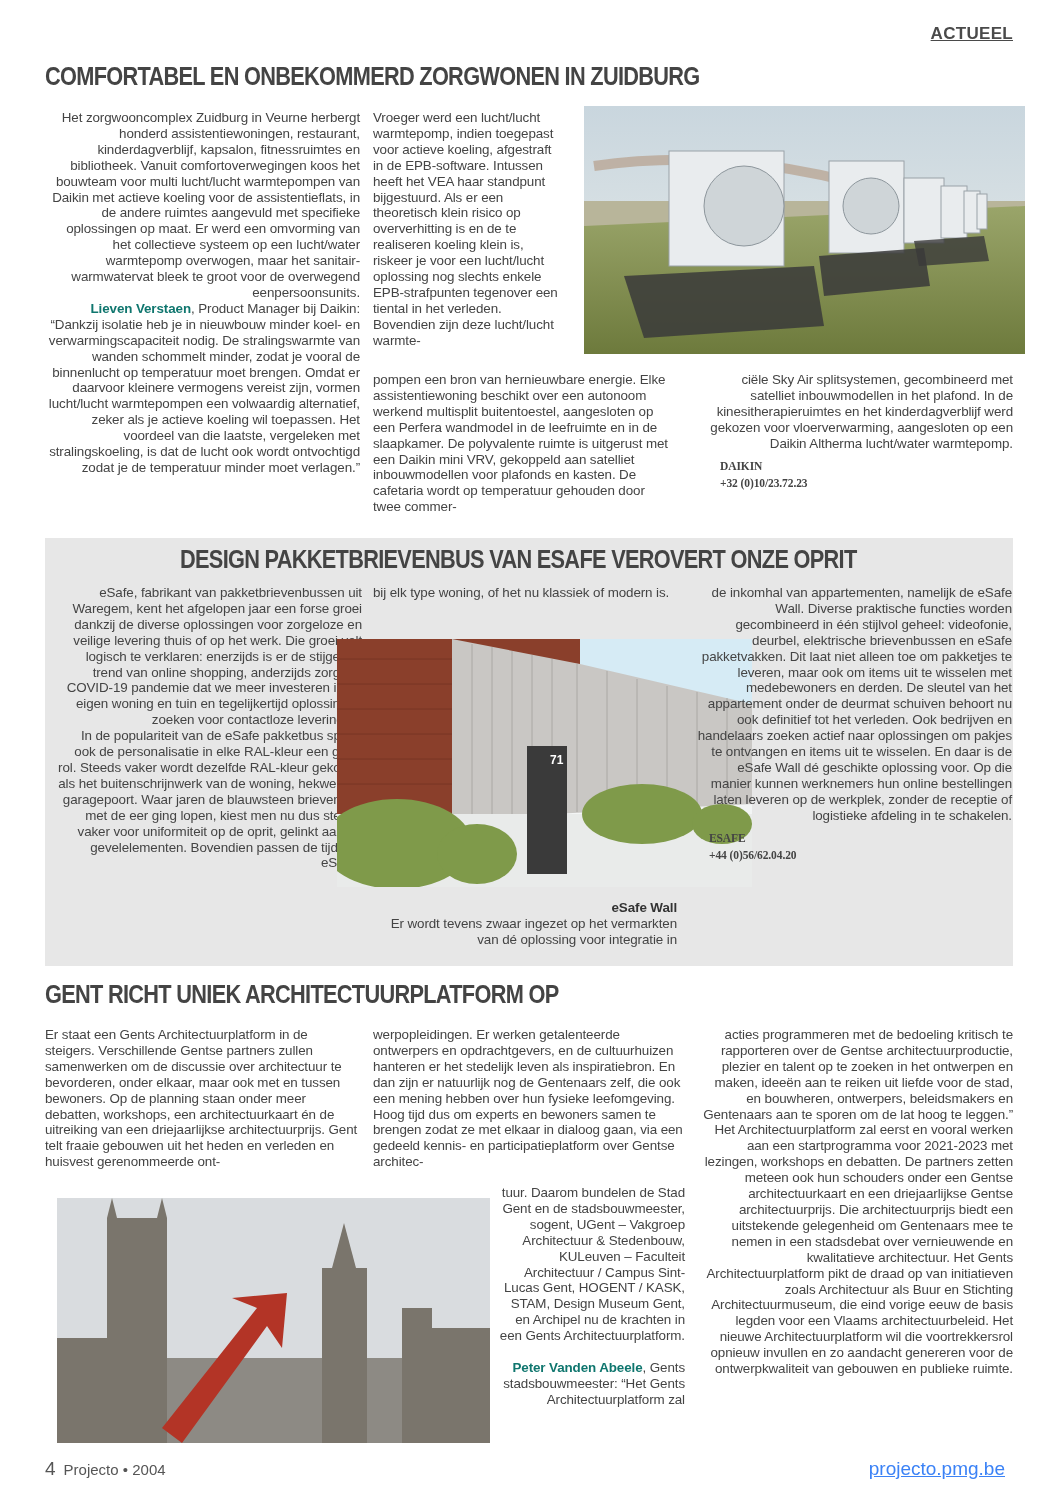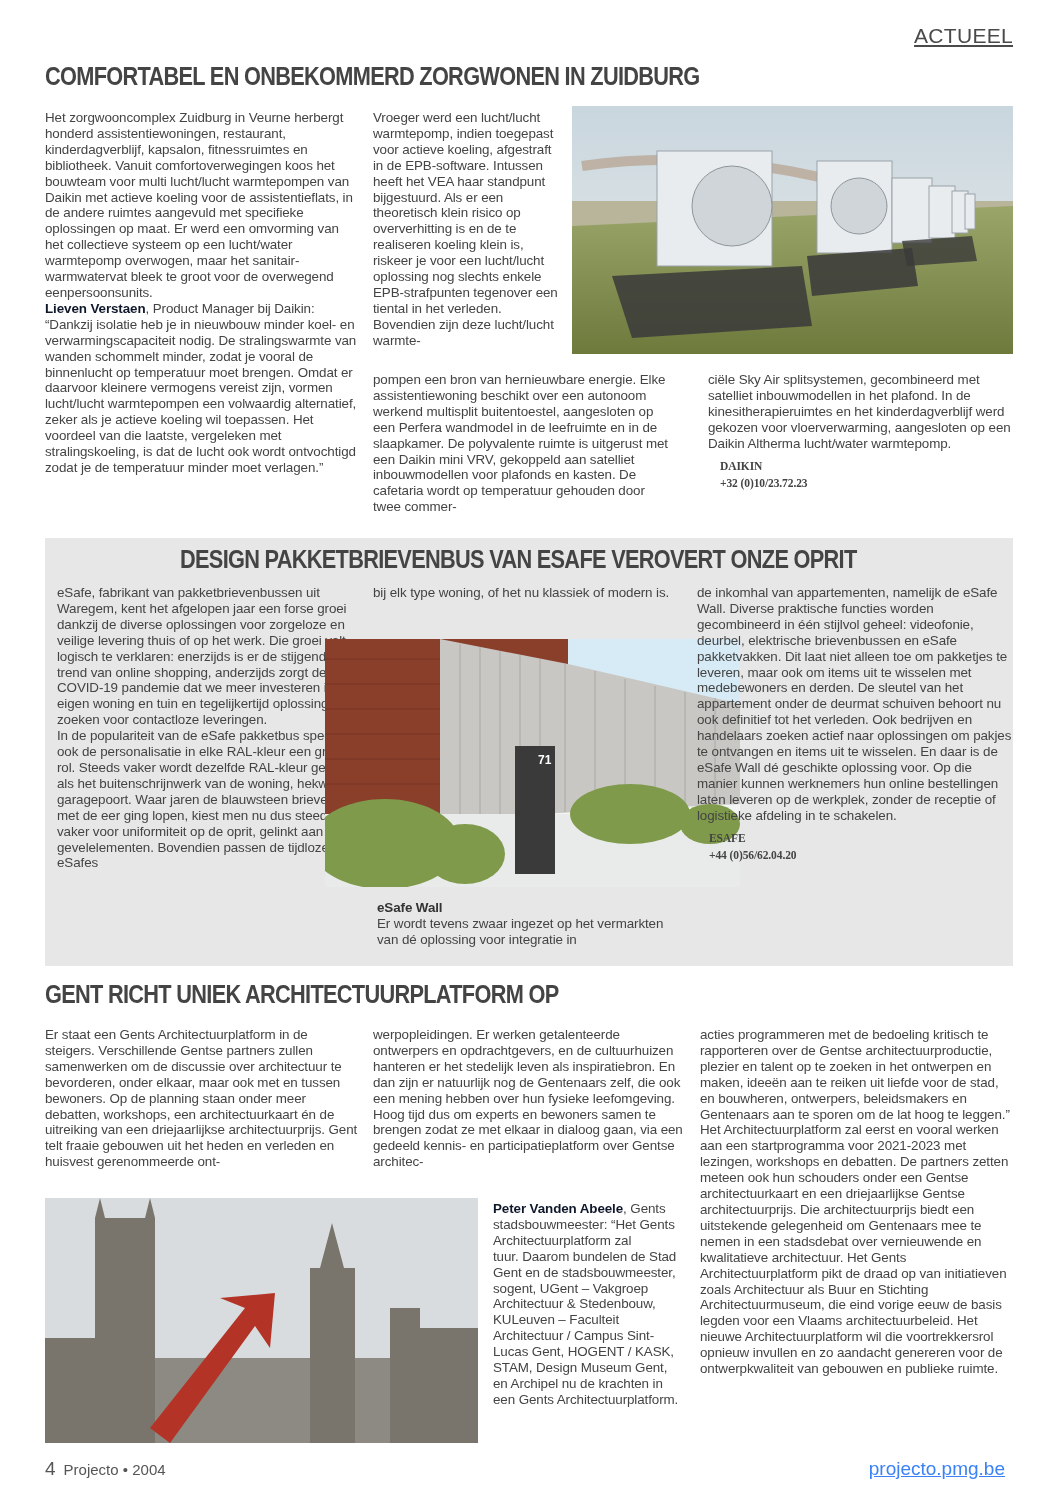--- a/index.html
+++ b/index.html
@@ -5,7 +5,7 @@
   html, body { margin:0; padding:0; }
   body { width:1058px; height:1496px; background:#ffffff; position:relative; overflow:hidden;
          font-family:"Liberation Sans", sans-serif; color:#3a3a3a; }
-  .section-label { position:absolute; right:45px; top:24px; font-size:21px; color:#4a4a4a; text-decoration:underline; letter-spacing:0.3px; }
+  .section-label { position:absolute; right:45px; top:24px; font-size:17px; color:#4a4a4a; text-decoration:underline; letter-spacing:0.3px;font-weight:bold; }
   .headline { position:absolute; font-family:"Liberation Sans", sans-serif; font-weight:bold; color:#444; font-size:25px; letter-spacing:-0.8px; transform-origin:left top; white-space:nowrap; }
   .body-text { position:absolute; font-size:13.4px; line-height:15.9px; color:#444; letter-spacing:-0.1px; }
   .body-text p { margin:0; }

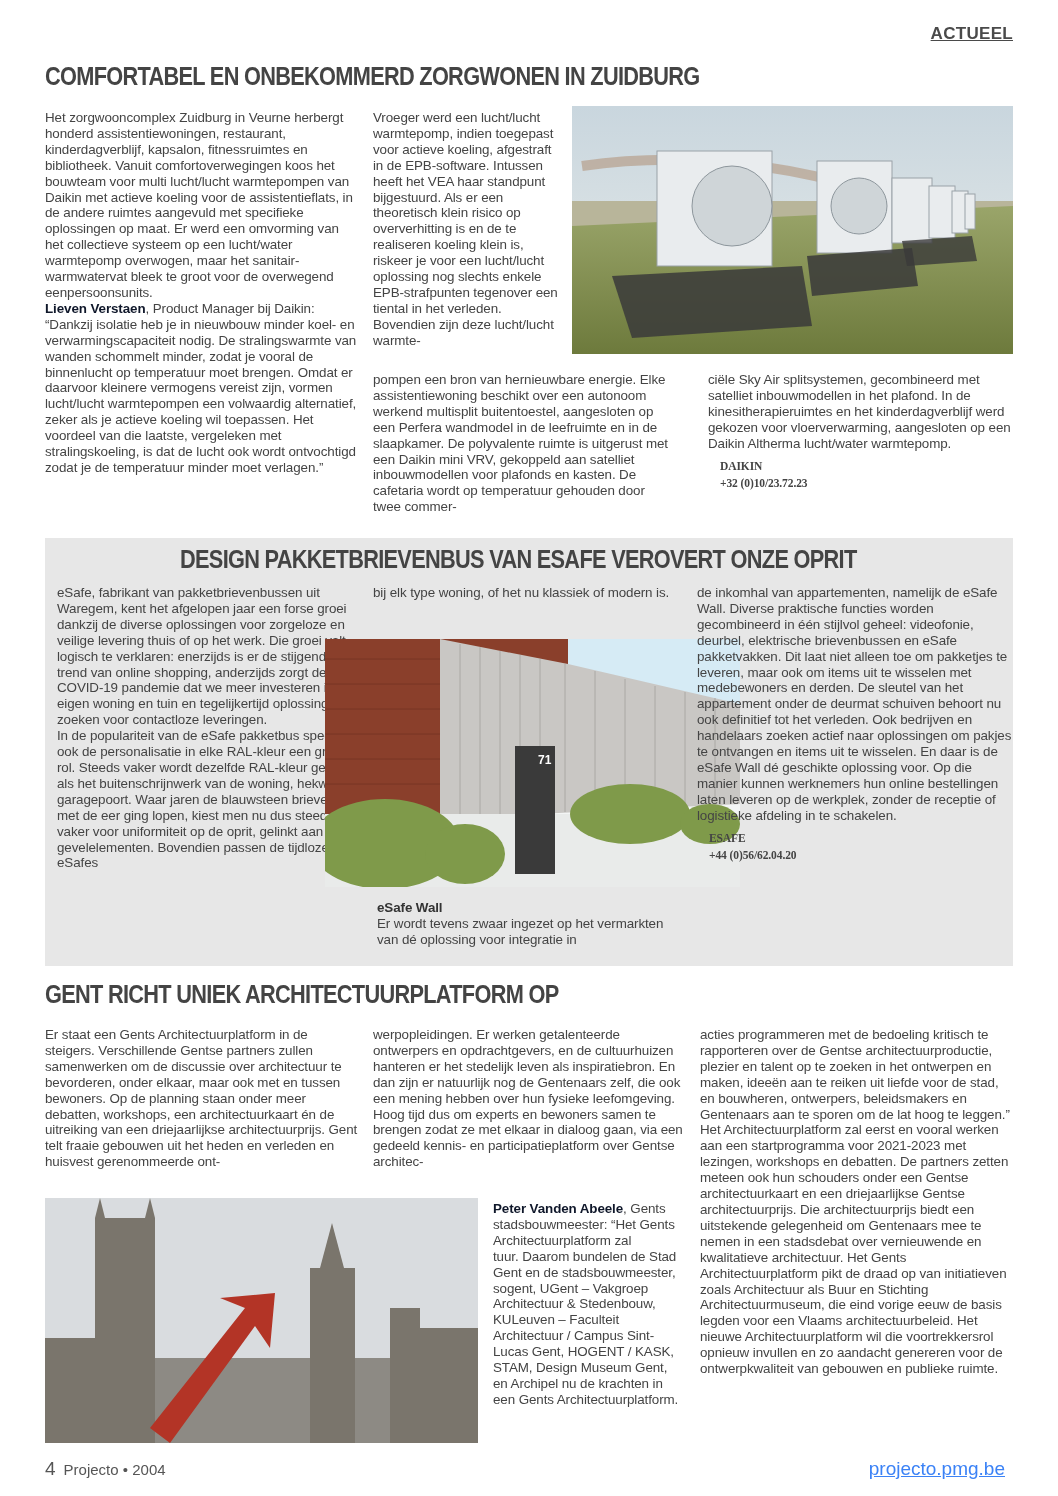--- a/index.html
+++ b/index.html
@@ -8,7 +8,7 @@
   .section-label { position:absolute; right:45px; top:24px; font-size:17px; color:#4a4a4a; text-decoration:underline; letter-spacing:0.3px;font-weight:bold; }
   .headline { position:absolute; font-family:"Liberation Sans", sans-serif; font-weight:bold; color:#444; font-size:25px; letter-spacing:-0.8px; transform-origin:left top; white-space:nowrap; }
   .body-text { position:absolute; font-size:13.4px; line-height:15.9px; color:#444; letter-spacing:-0.1px; }
-  .body-text p { margin:0; }
+  .body-text p { margin:0;text-align:right; }
   .body-text b { color:#0f172a; }
   .contact { font-family:Liberation Serif, serif; font-weight:bold; font-size:11.5px; line-height:17px; color:#444; margin-top:6px; padding-left:12px; }
   .grey-box { position:absolute; left:45px; top:538px; width:968px; height:428px; background:#e7e7e7; }

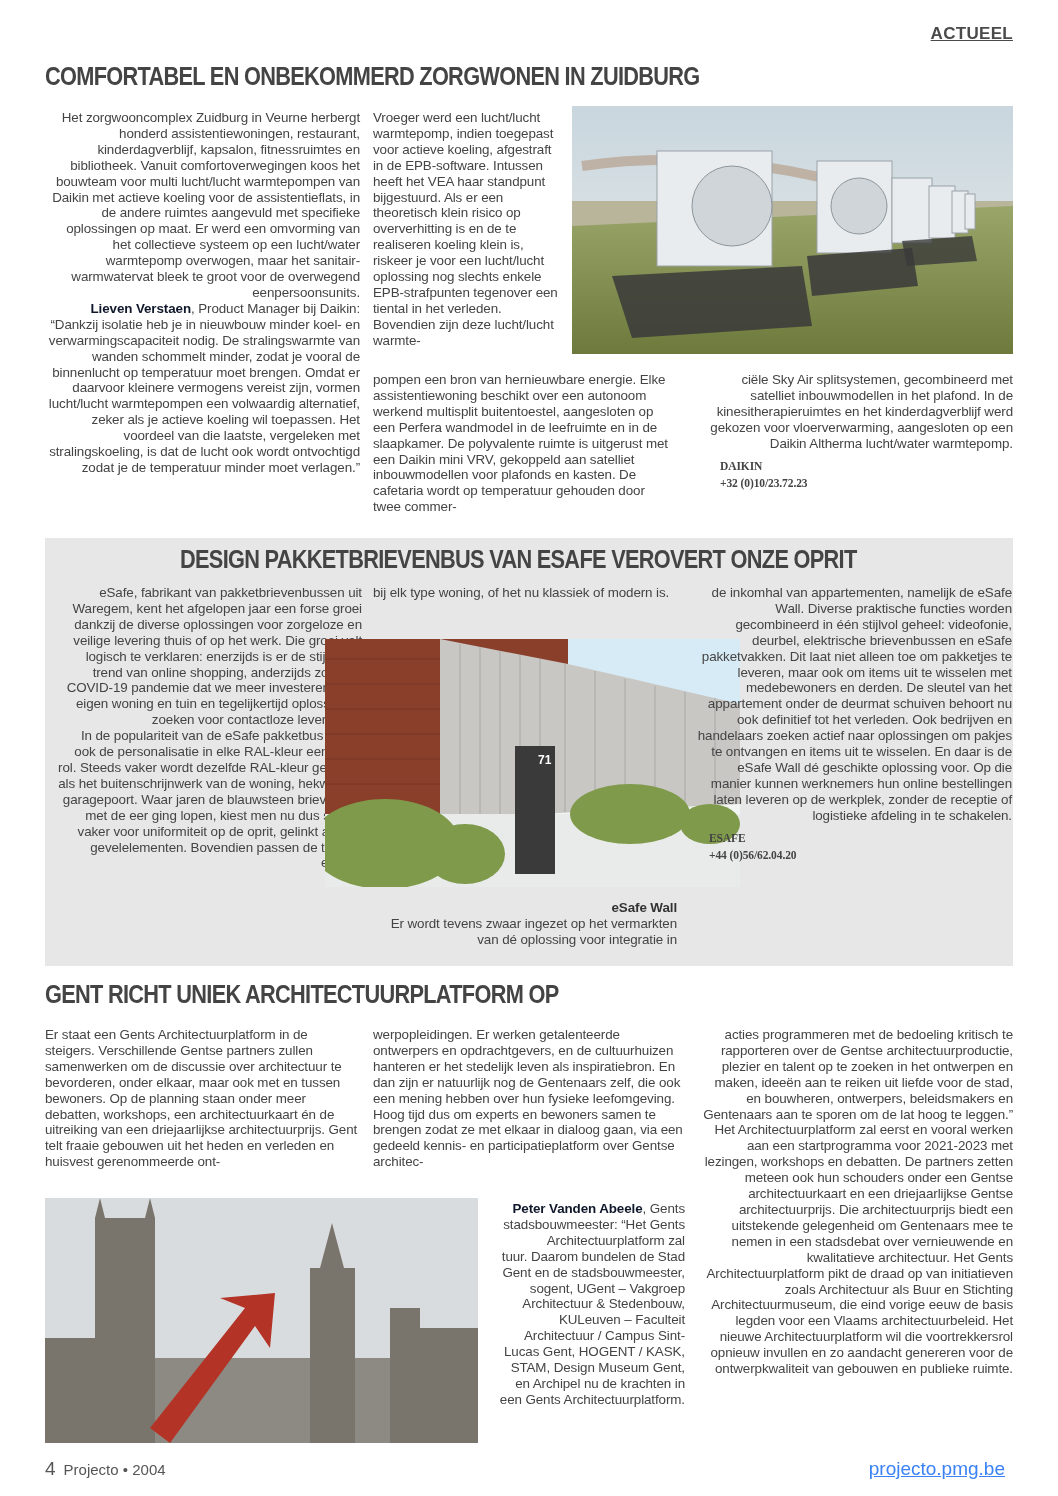--- a/index.html
+++ b/index.html
@@ -9,7 +9,7 @@
   .headline { position:absolute; font-family:"Liberation Sans", sans-serif; font-weight:bold; color:#444; font-size:25px; letter-spacing:-0.8px; transform-origin:left top; white-space:nowrap; }
   .body-text { position:absolute; font-size:13.4px; line-height:15.9px; color:#444; letter-spacing:-0.1px; }
   .body-text p { margin:0;text-align:right; }
-  .body-text b { color:#0f172a; }
+  .body-text b { color:#0f766e; }
   .contact { font-family:Liberation Serif, serif; font-weight:bold; font-size:11.5px; line-height:17px; color:#444; margin-top:6px; padding-left:12px; }
   .grey-box { position:absolute; left:45px; top:538px; width:968px; height:428px; background:#e7e7e7; }
   .photo { position:absolute; overflow:hidden; }

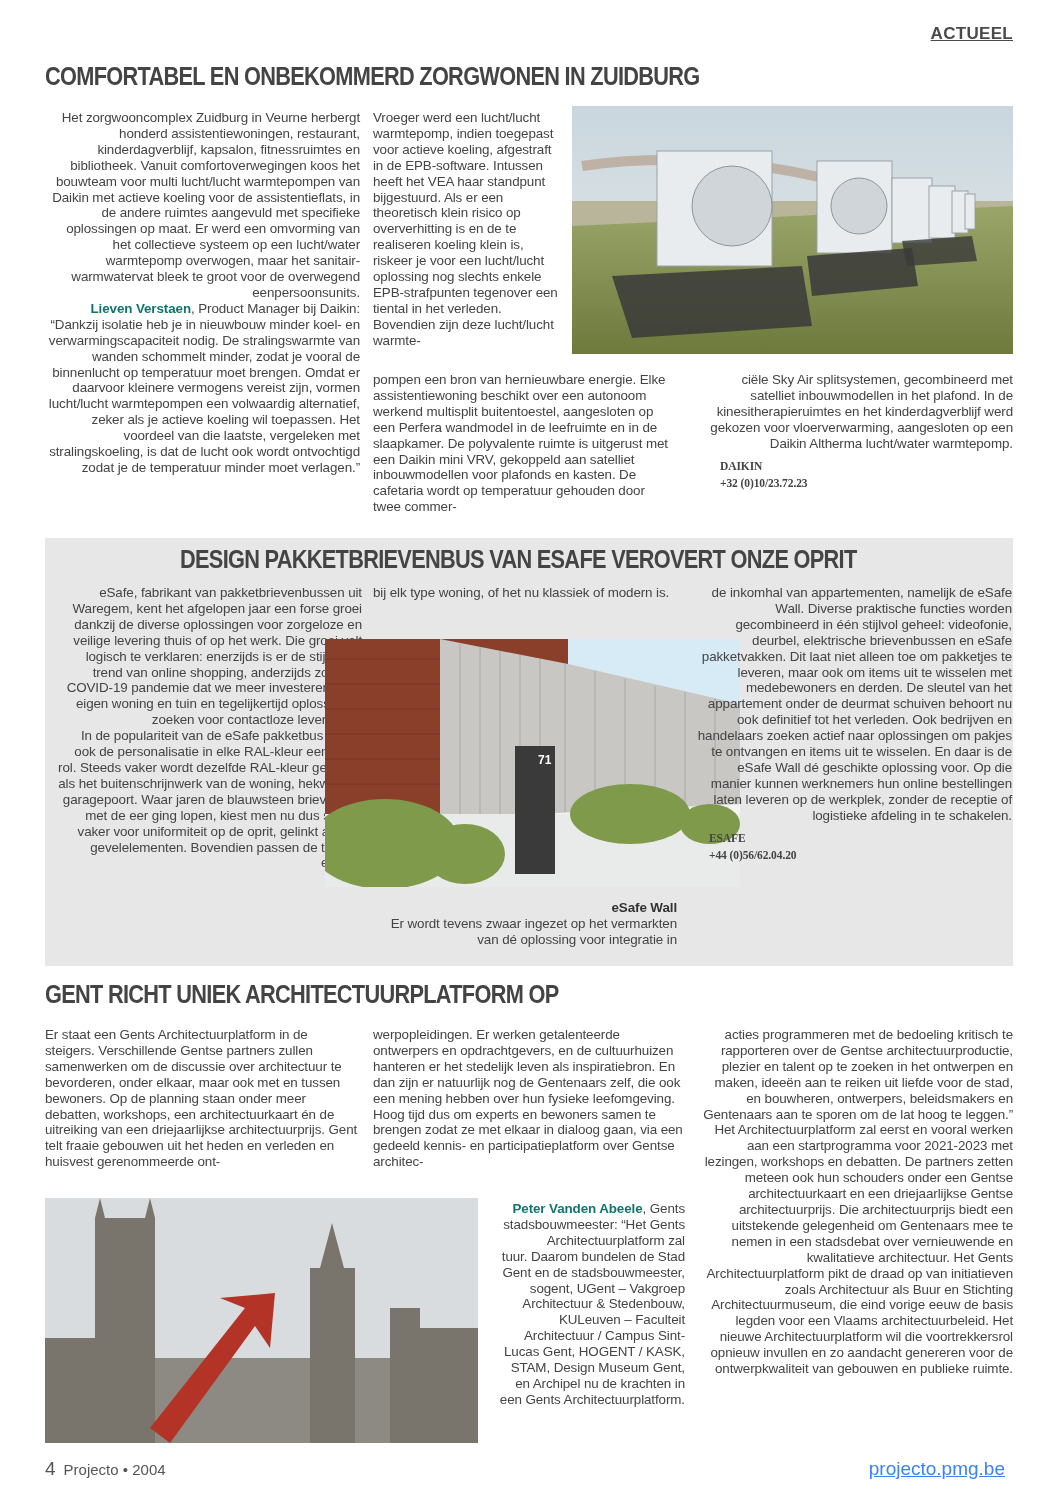--- a/index.html
+++ b/index.html
@@ -12,7 +12,7 @@
   .body-text b { color:#0f766e; }
   .contact { font-family:Liberation Serif, serif; font-weight:bold; font-size:11.5px; line-height:17px; color:#444; margin-top:6px; padding-left:12px; }
   .grey-box { position:absolute; left:45px; top:538px; width:968px; height:428px; background:#e7e7e7; }
-  .photo { position:absolute; overflow:hidden; }
+  .photo { position:absolute; overflow:hidden;margin-left:12px; }
   .footer-left { position:absolute; left:45px; top:1458px; font-size:15px; color:#555; }
   .footer-left .pg { font-size:19px; margin-right:8px; }
   .footer-right { position:absolute; right:53px; top:1458px; font-size:19px; color:#3b82f6; text-decoration:underline; }

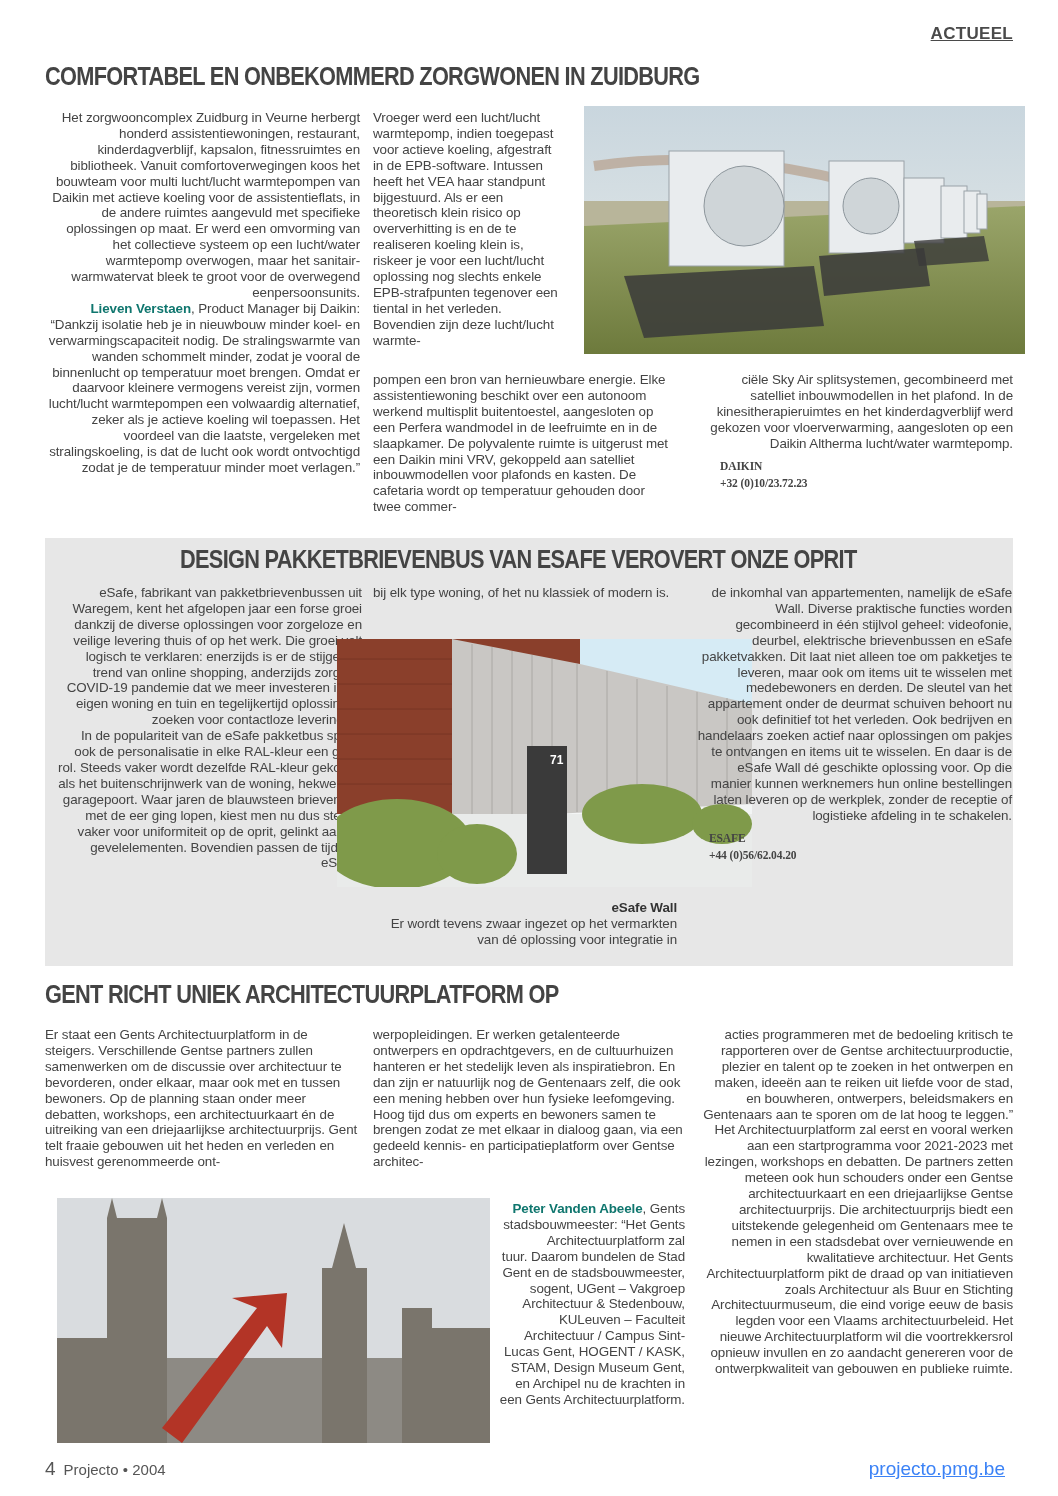--- a/index.html
+++ b/index.html
@@ -165,8 +165,8 @@
 </div>
 
 <div class="body-text" style="left:493px; top:1185px; width:192px;">
+  <p>tuur. Daarom bundelen de Stad Gent en de stadsbouwmeester, sogent, UGent – Vakgroep Architectuur &amp; Stedenbouw, KULeuven – Faculteit Architectuur / Campus Sint-Lucas Gent, HOGENT / KASK, STAM, Design Museum Gent, en Archipel nu de krachten in een Gents Architectuurplatform.</p>
   <p style="margin-top:16px;"><b>Peter Vanden Abeele</b><span>, Gents stadsbouwmeester: “Het Gents Architectuurplatform zal</span></p>
-  <p>tuur. Daarom bundelen de Stad Gent en de stadsbouwmeester, sogent, UGent – Vakgroep Architectuur &amp; Stedenbouw, KULeuven – Faculteit Architectuur / Campus Sint-Lucas Gent, HOGENT / KASK, STAM, Design Museum Gent, en Archipel nu de krachten in een Gents Architectuurplatform.</p>
 </div>
 
 <div class="body-text" style="left:700px; top:1027px; width:313px;">

